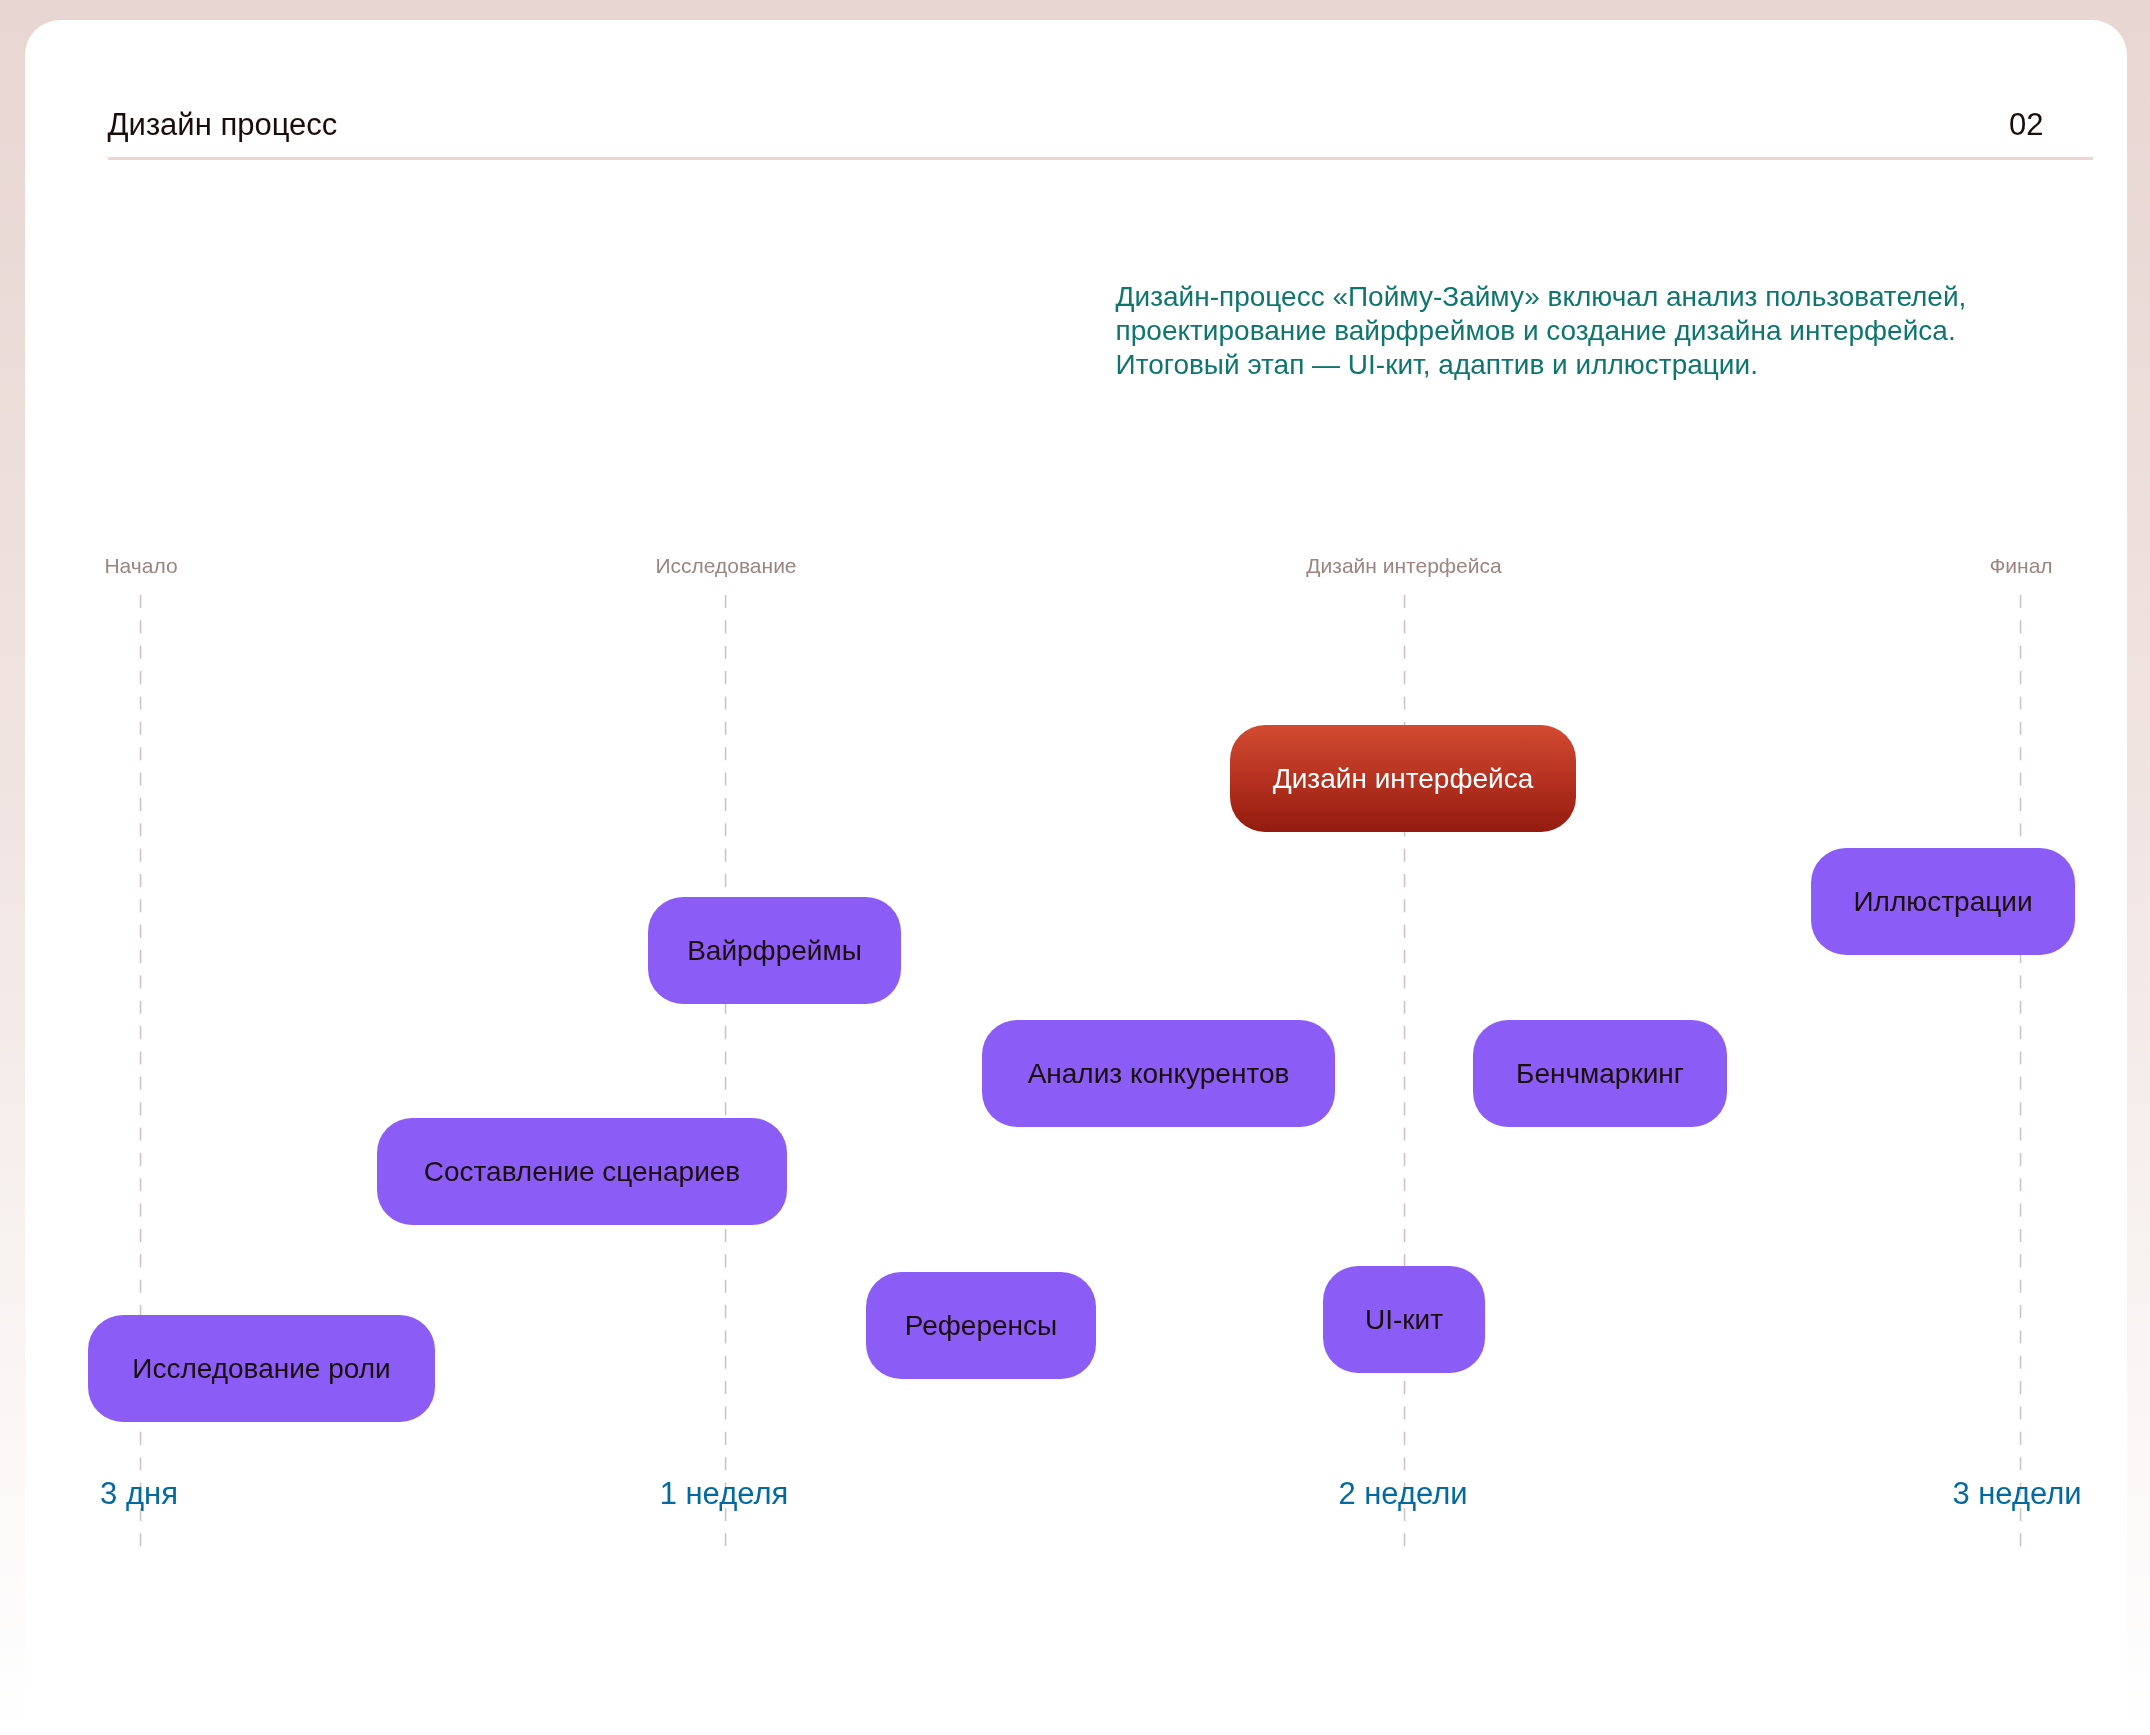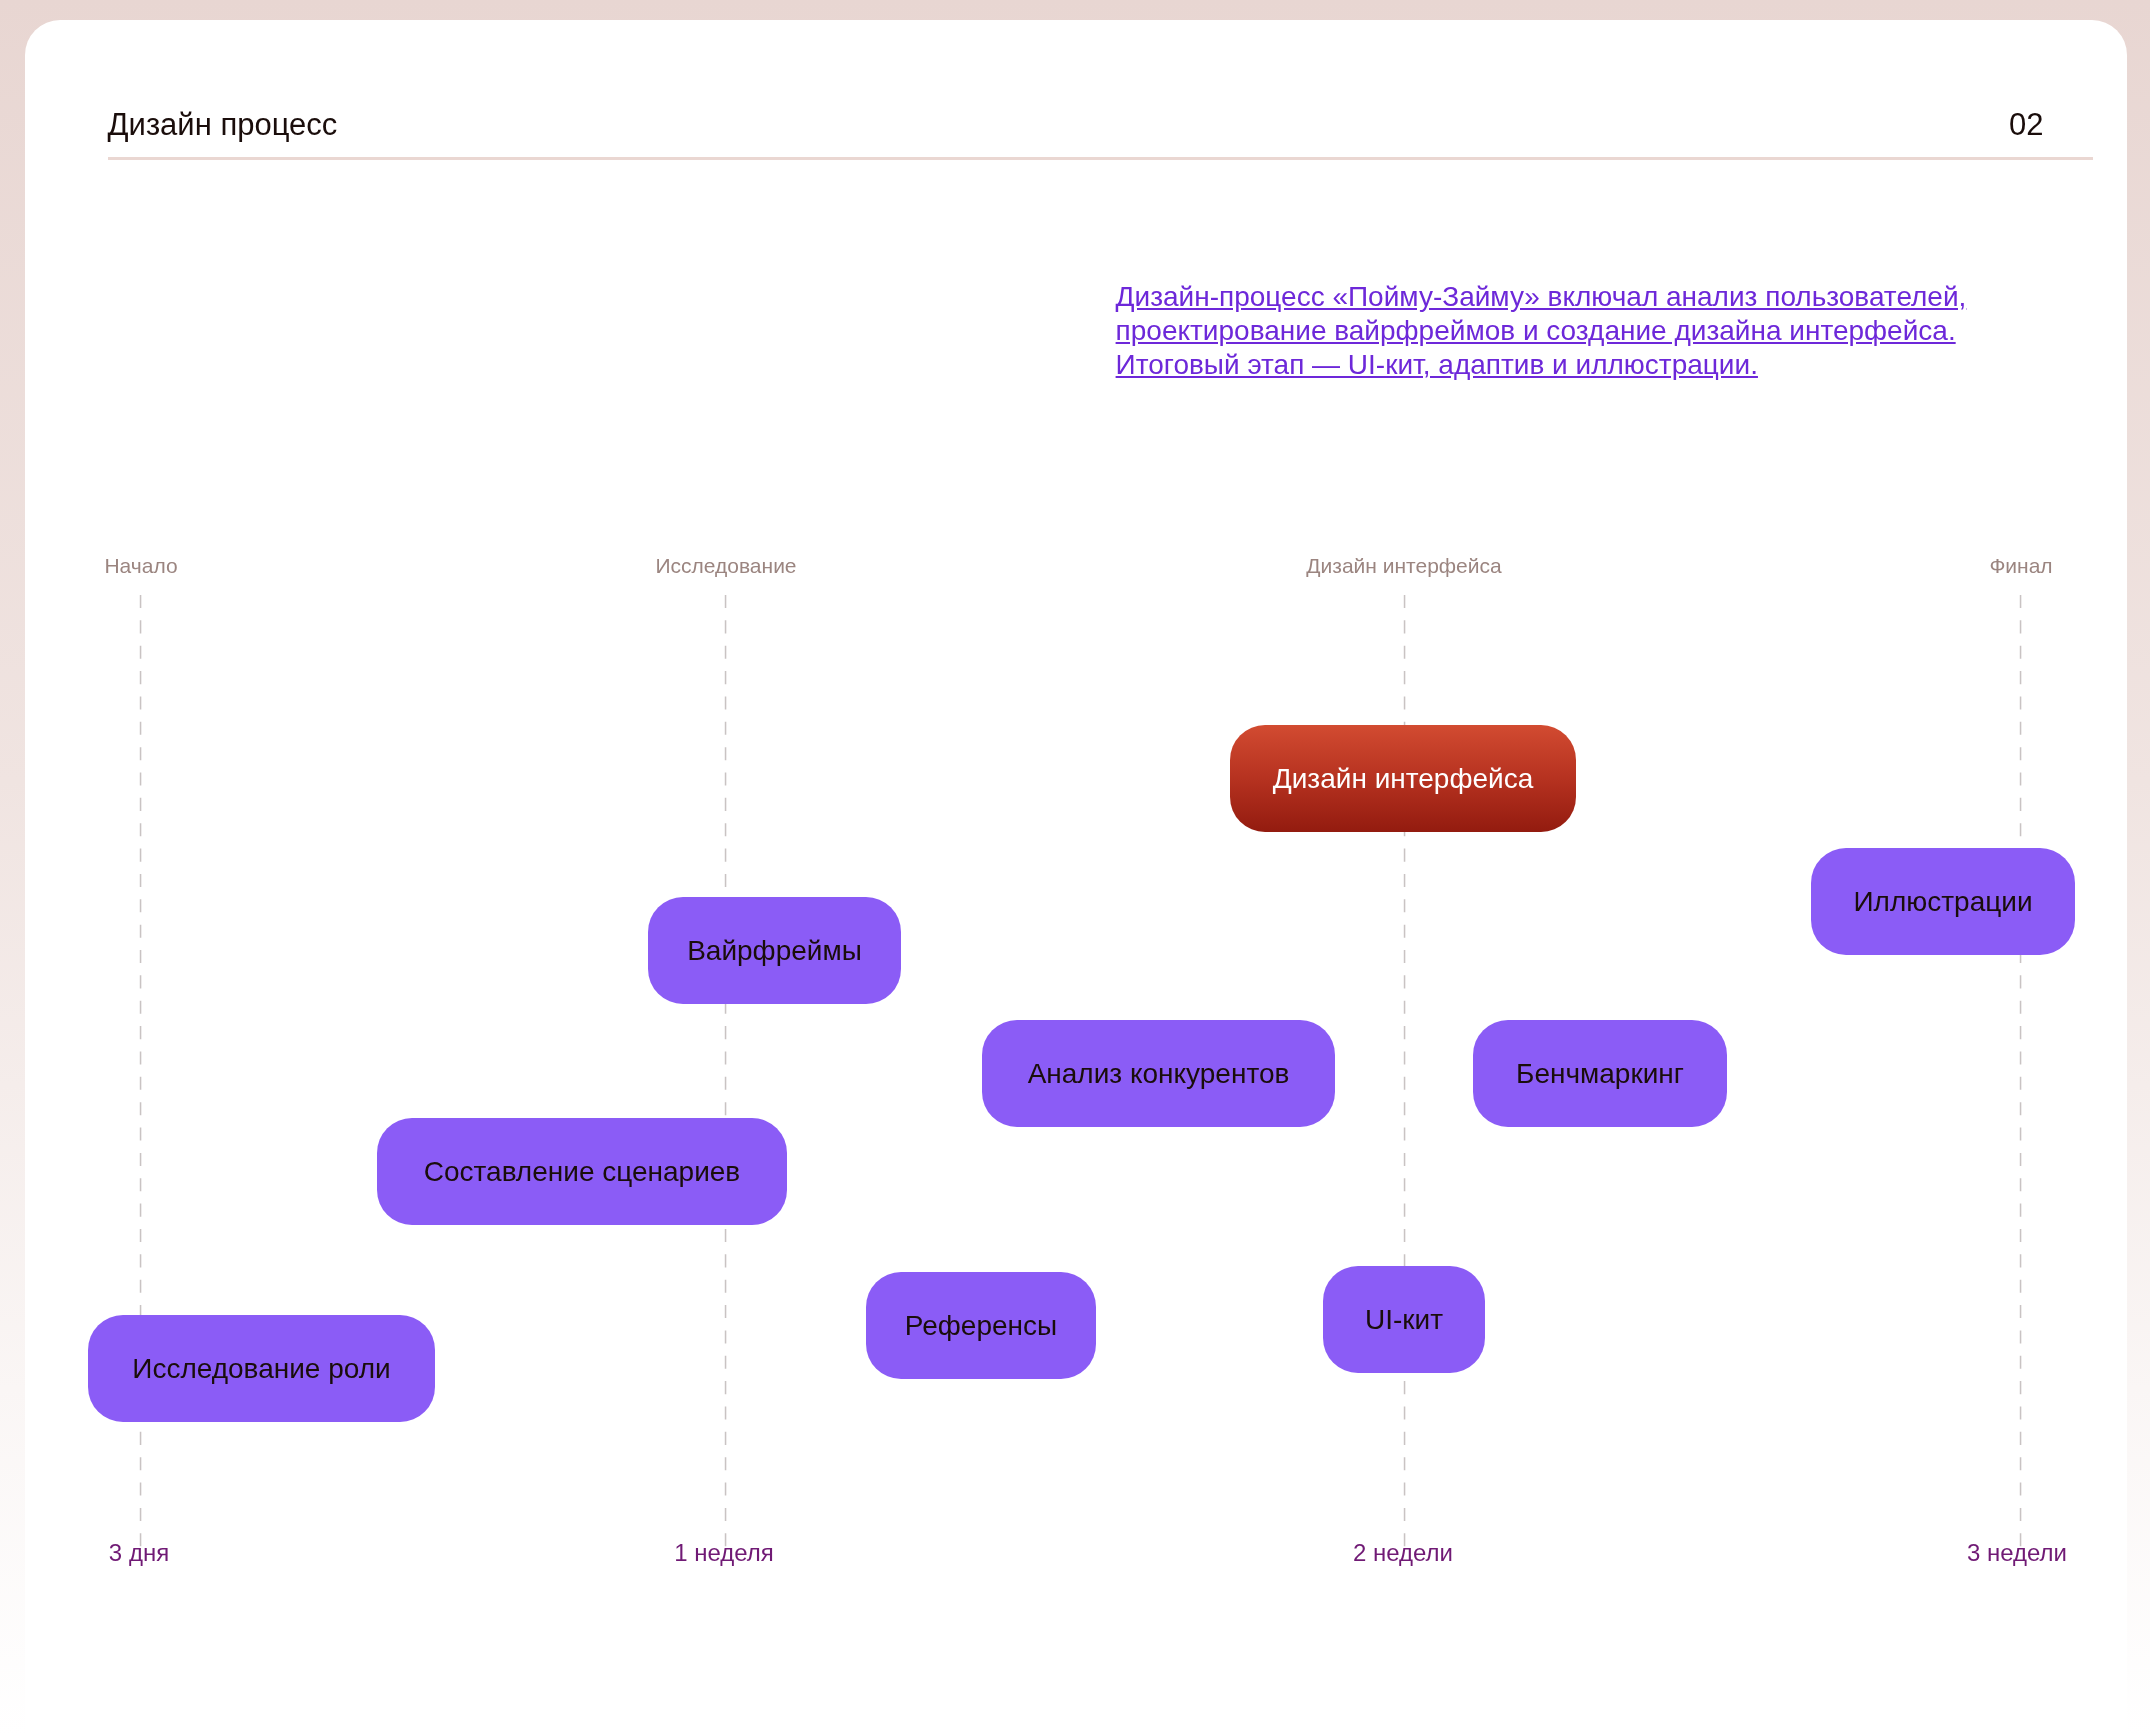--- a/index.html
+++ b/index.html
@@ -25,7 +25,7 @@
   }
   .intro {
     position: absolute; left: 1091px; top: 260px; width: 960px;
-    font-size: 28px; line-height: 34px; color: #6d28d9; text-decoration: underline;
+    font-size: 28px; line-height: 34px; color: #0f766e;
   }
   .intro span { display: block; white-space: nowrap; }
   .phase-label {

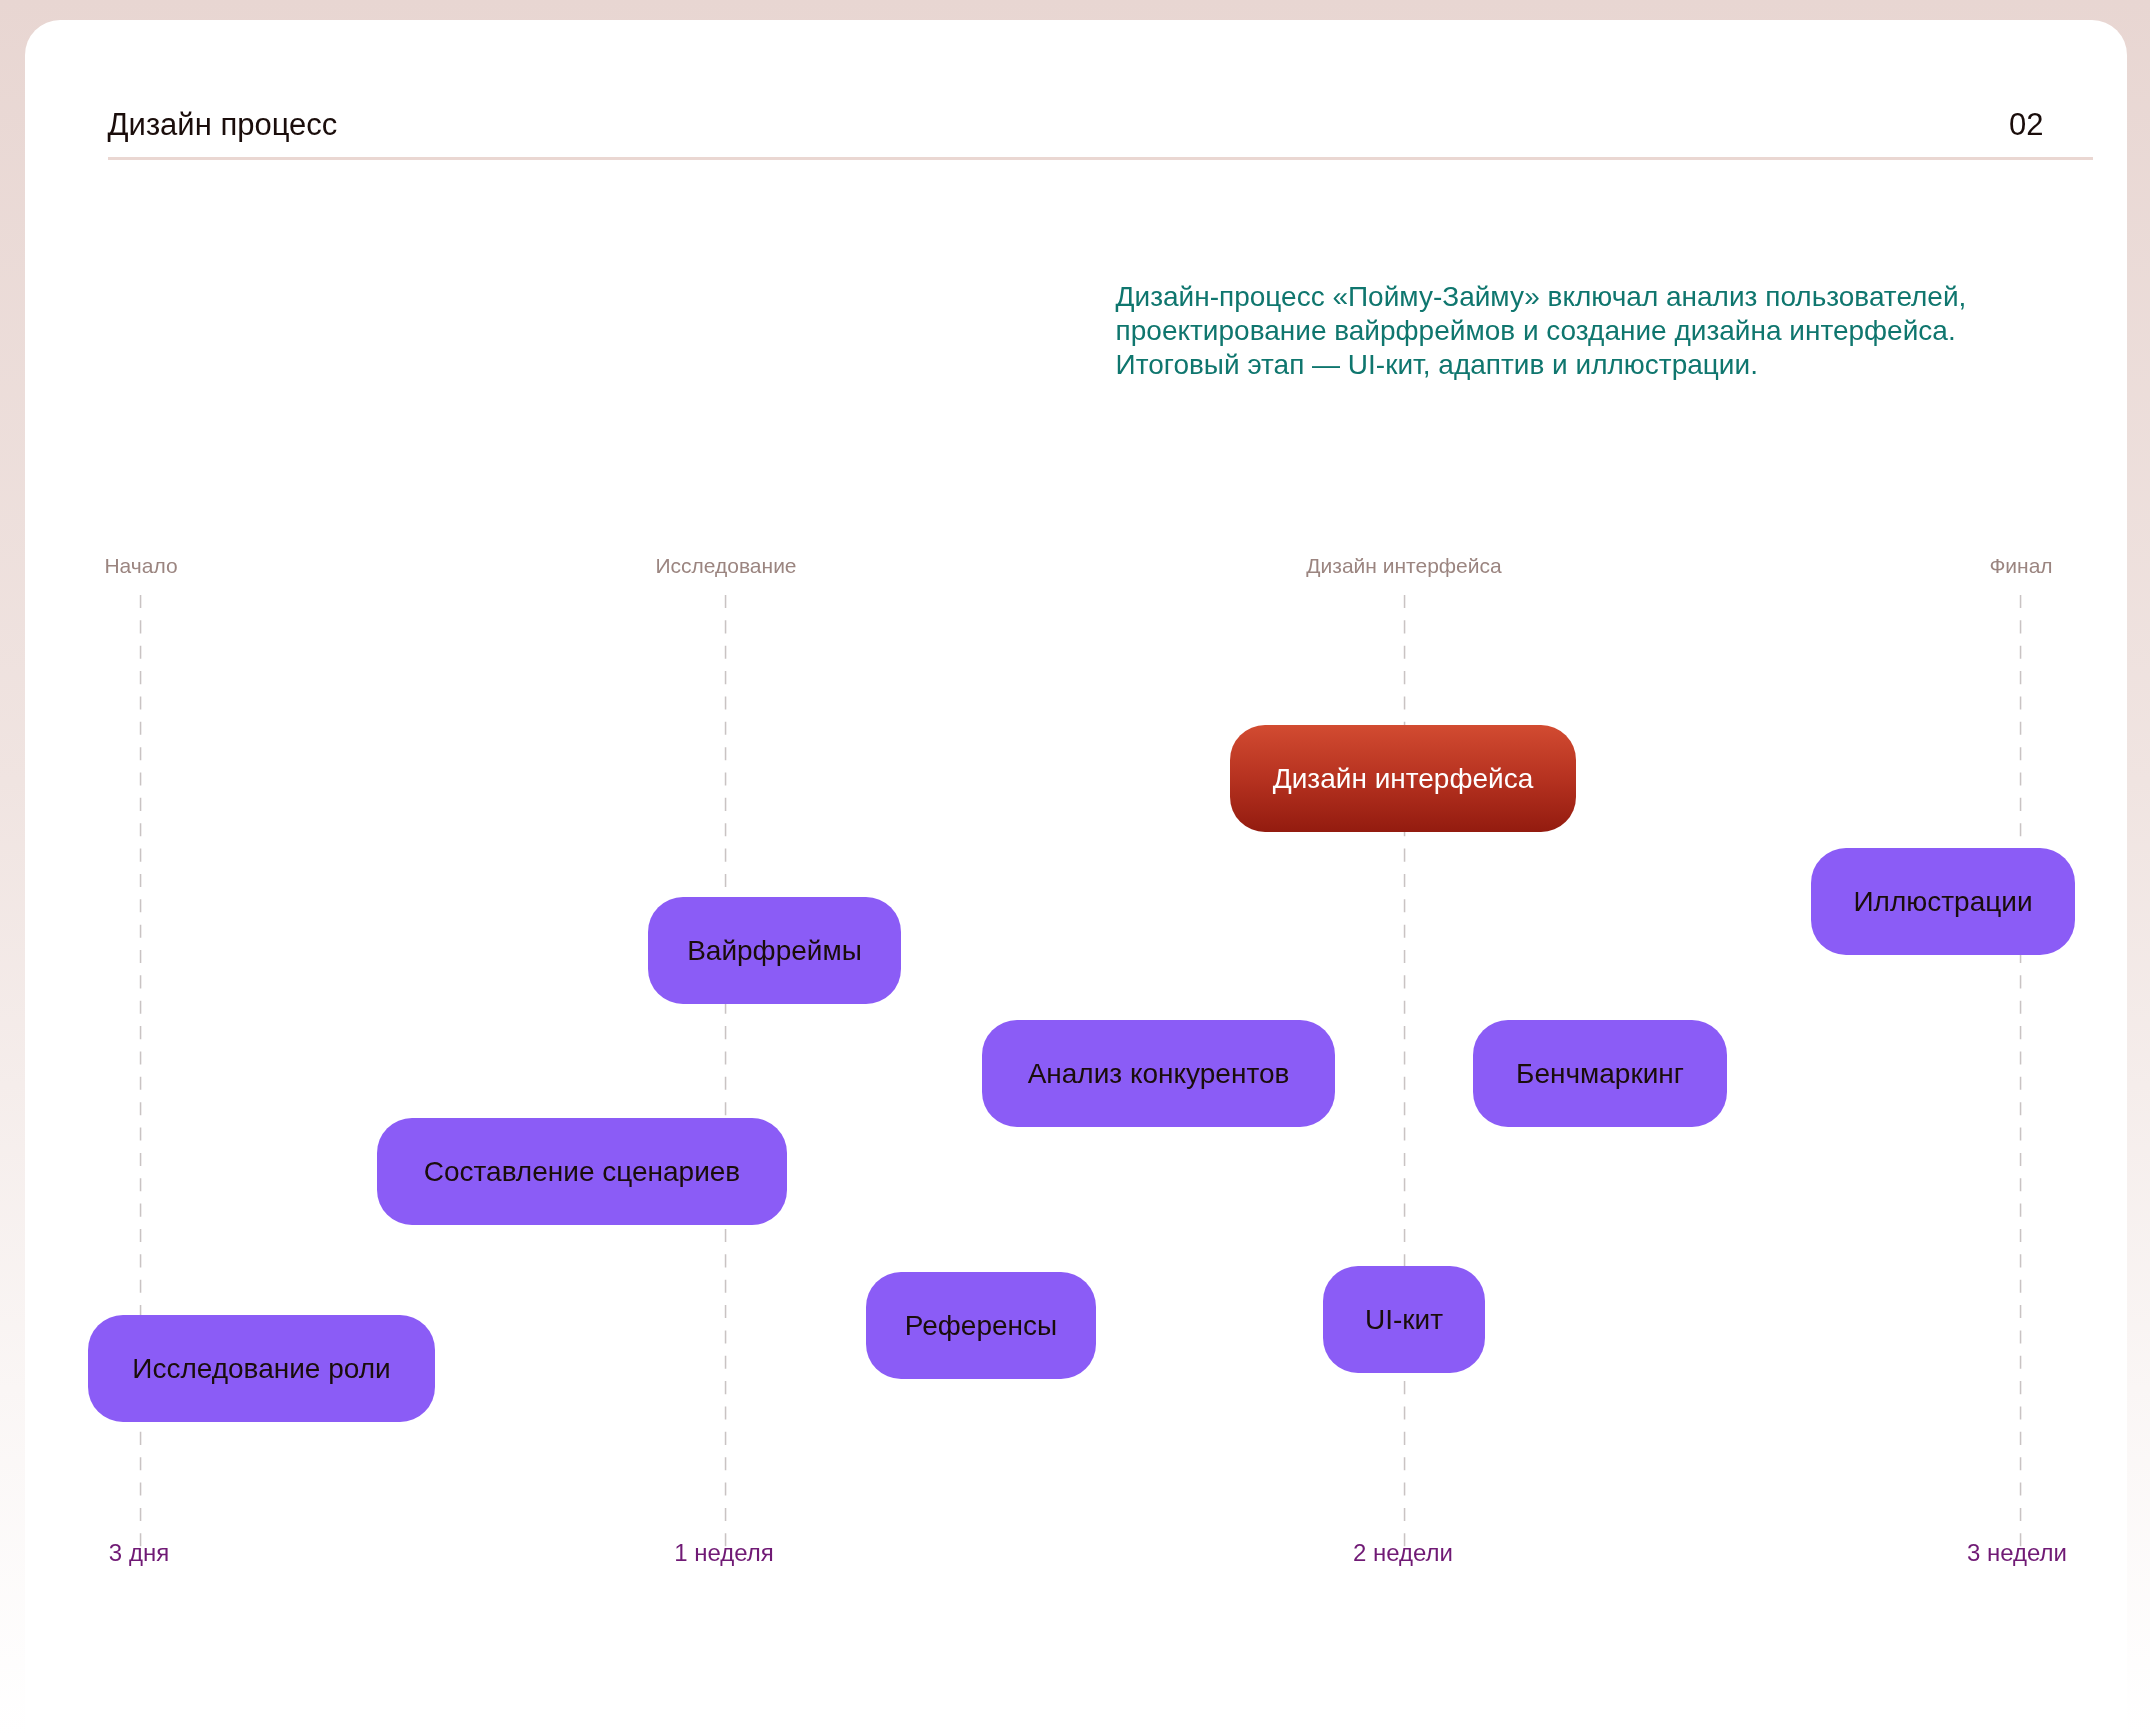--- a/index.html
+++ b/index.html
@@ -43,7 +43,7 @@
     color: #ffffff;
   }
   .time-label {
-    position: absolute; top: 1534px; font-size: 24px; line-height: 38px; color: #701a75;
+    position: absolute; top: 1475px; font-size: 31px; line-height: 38px; color: #0369a1;
     white-space: nowrap; transform: translateX(-50%);
   }
 </style>

